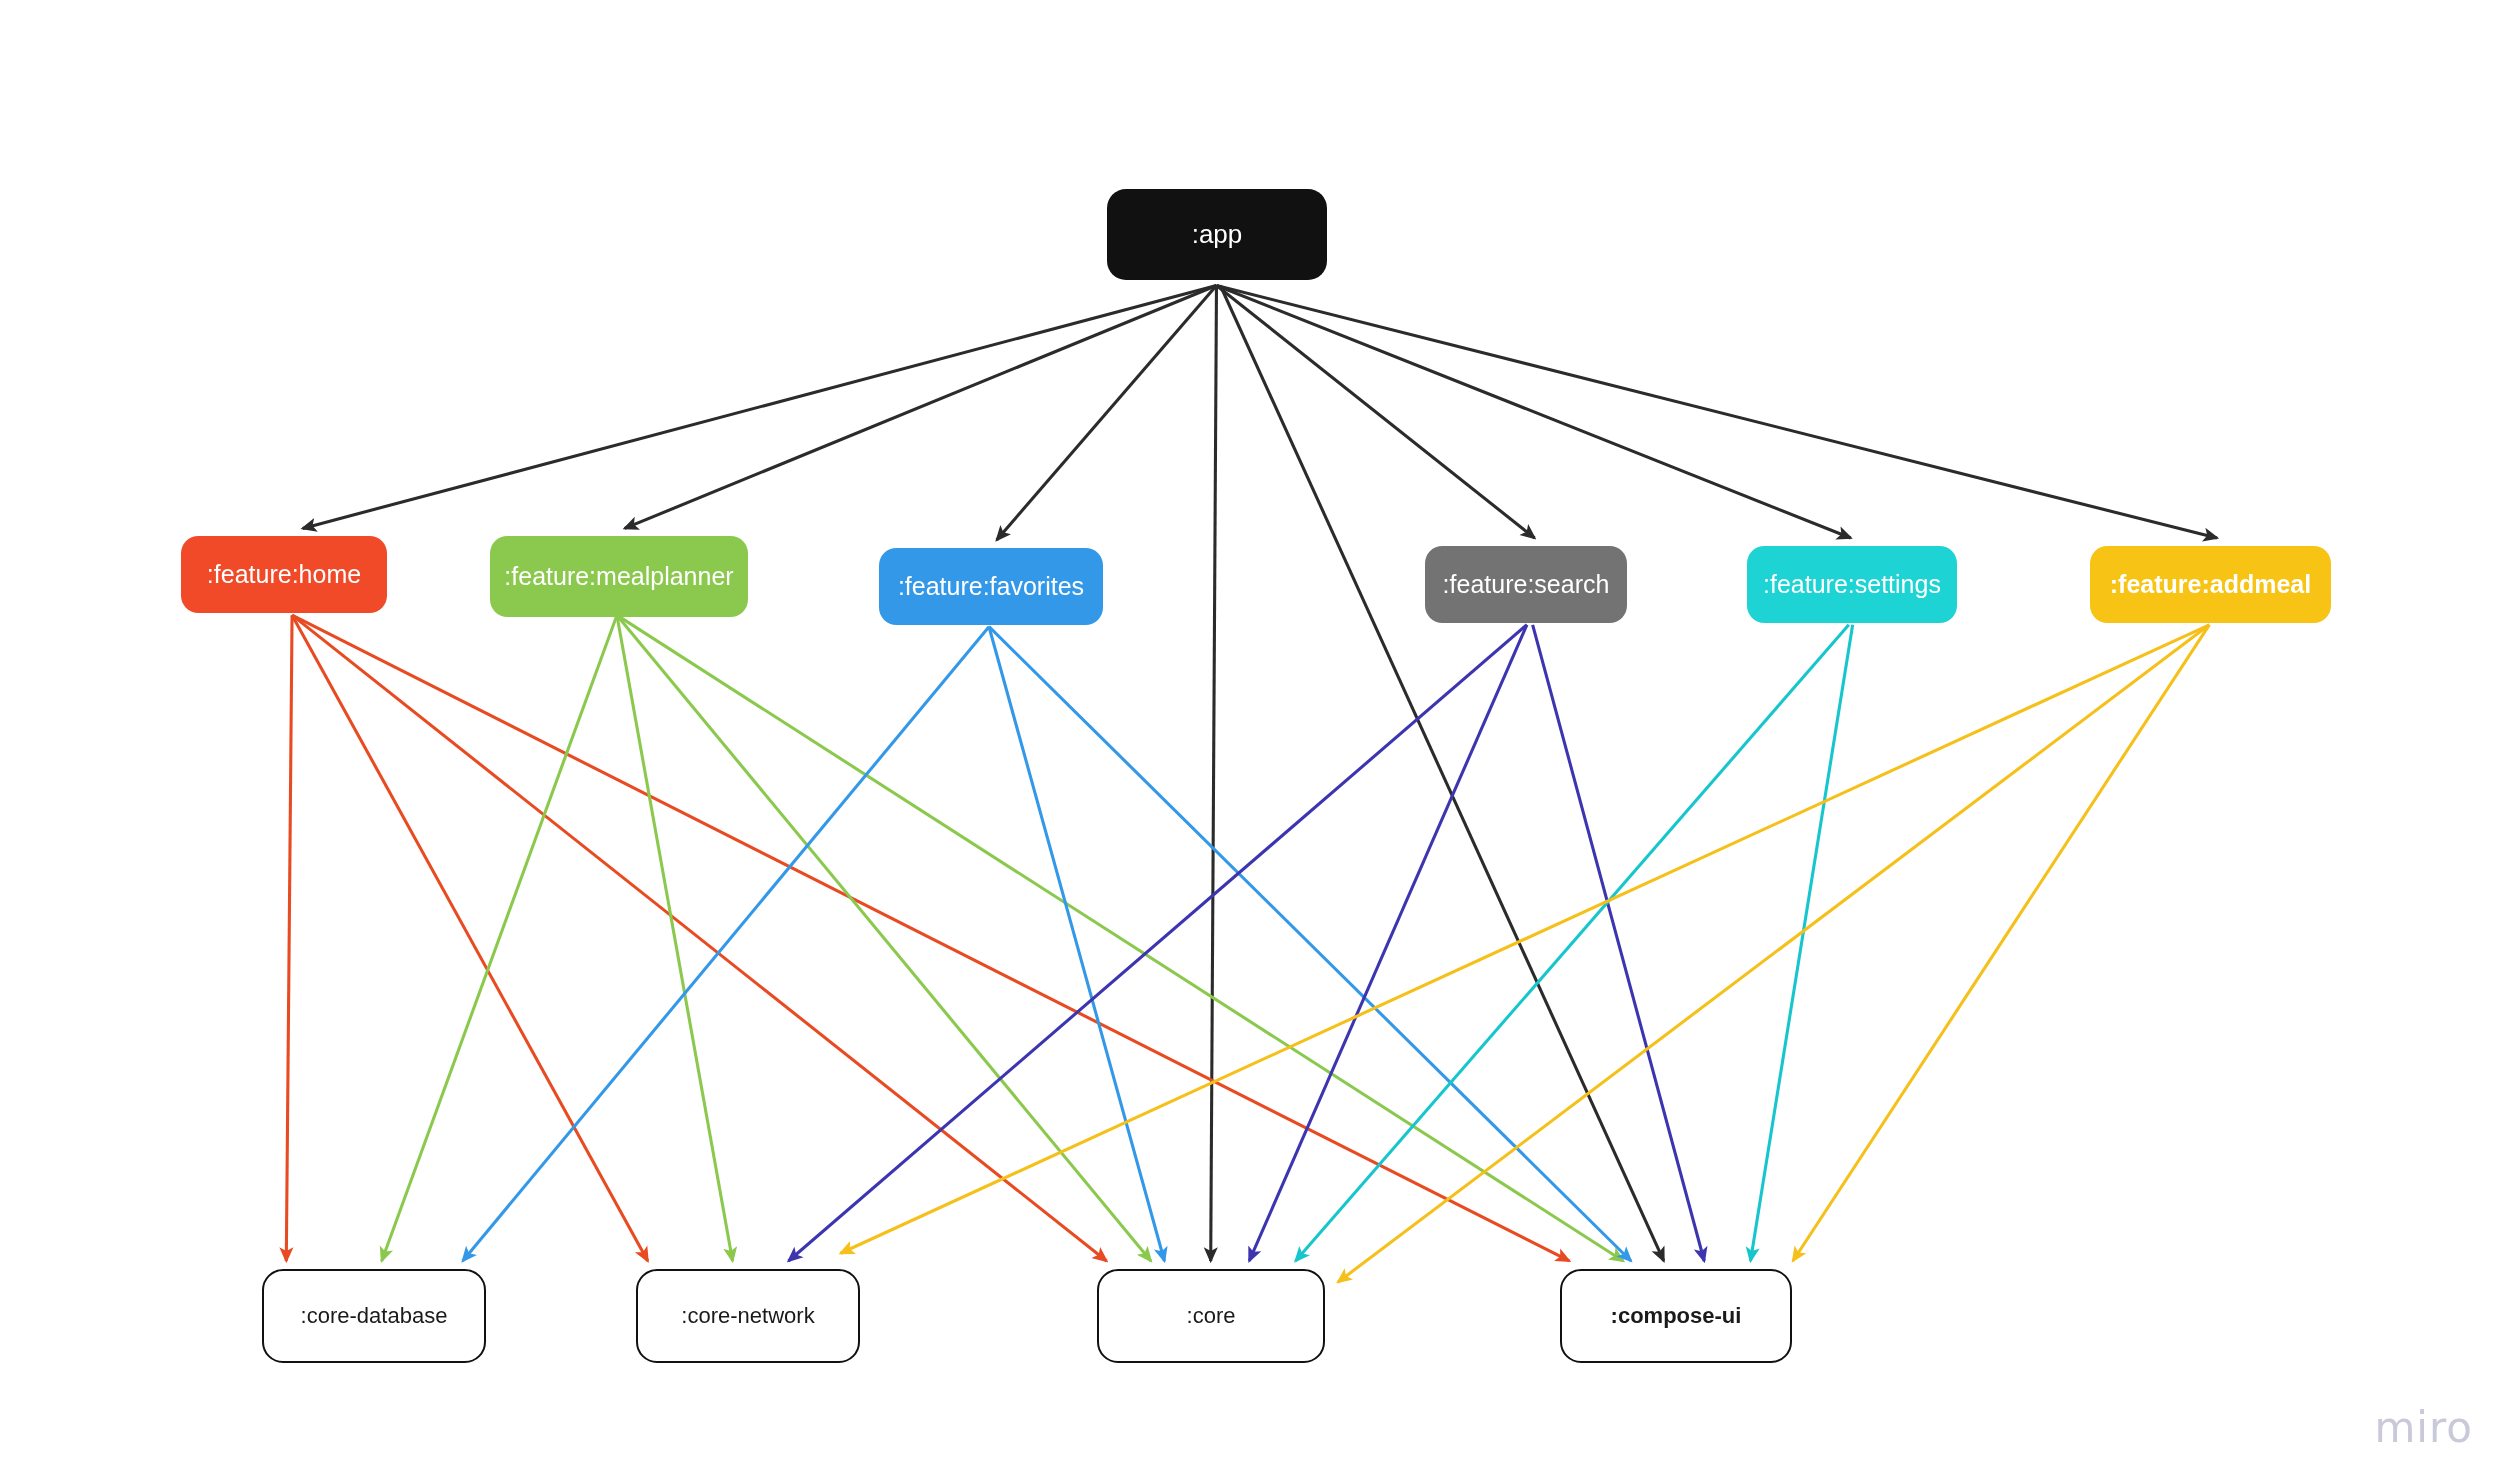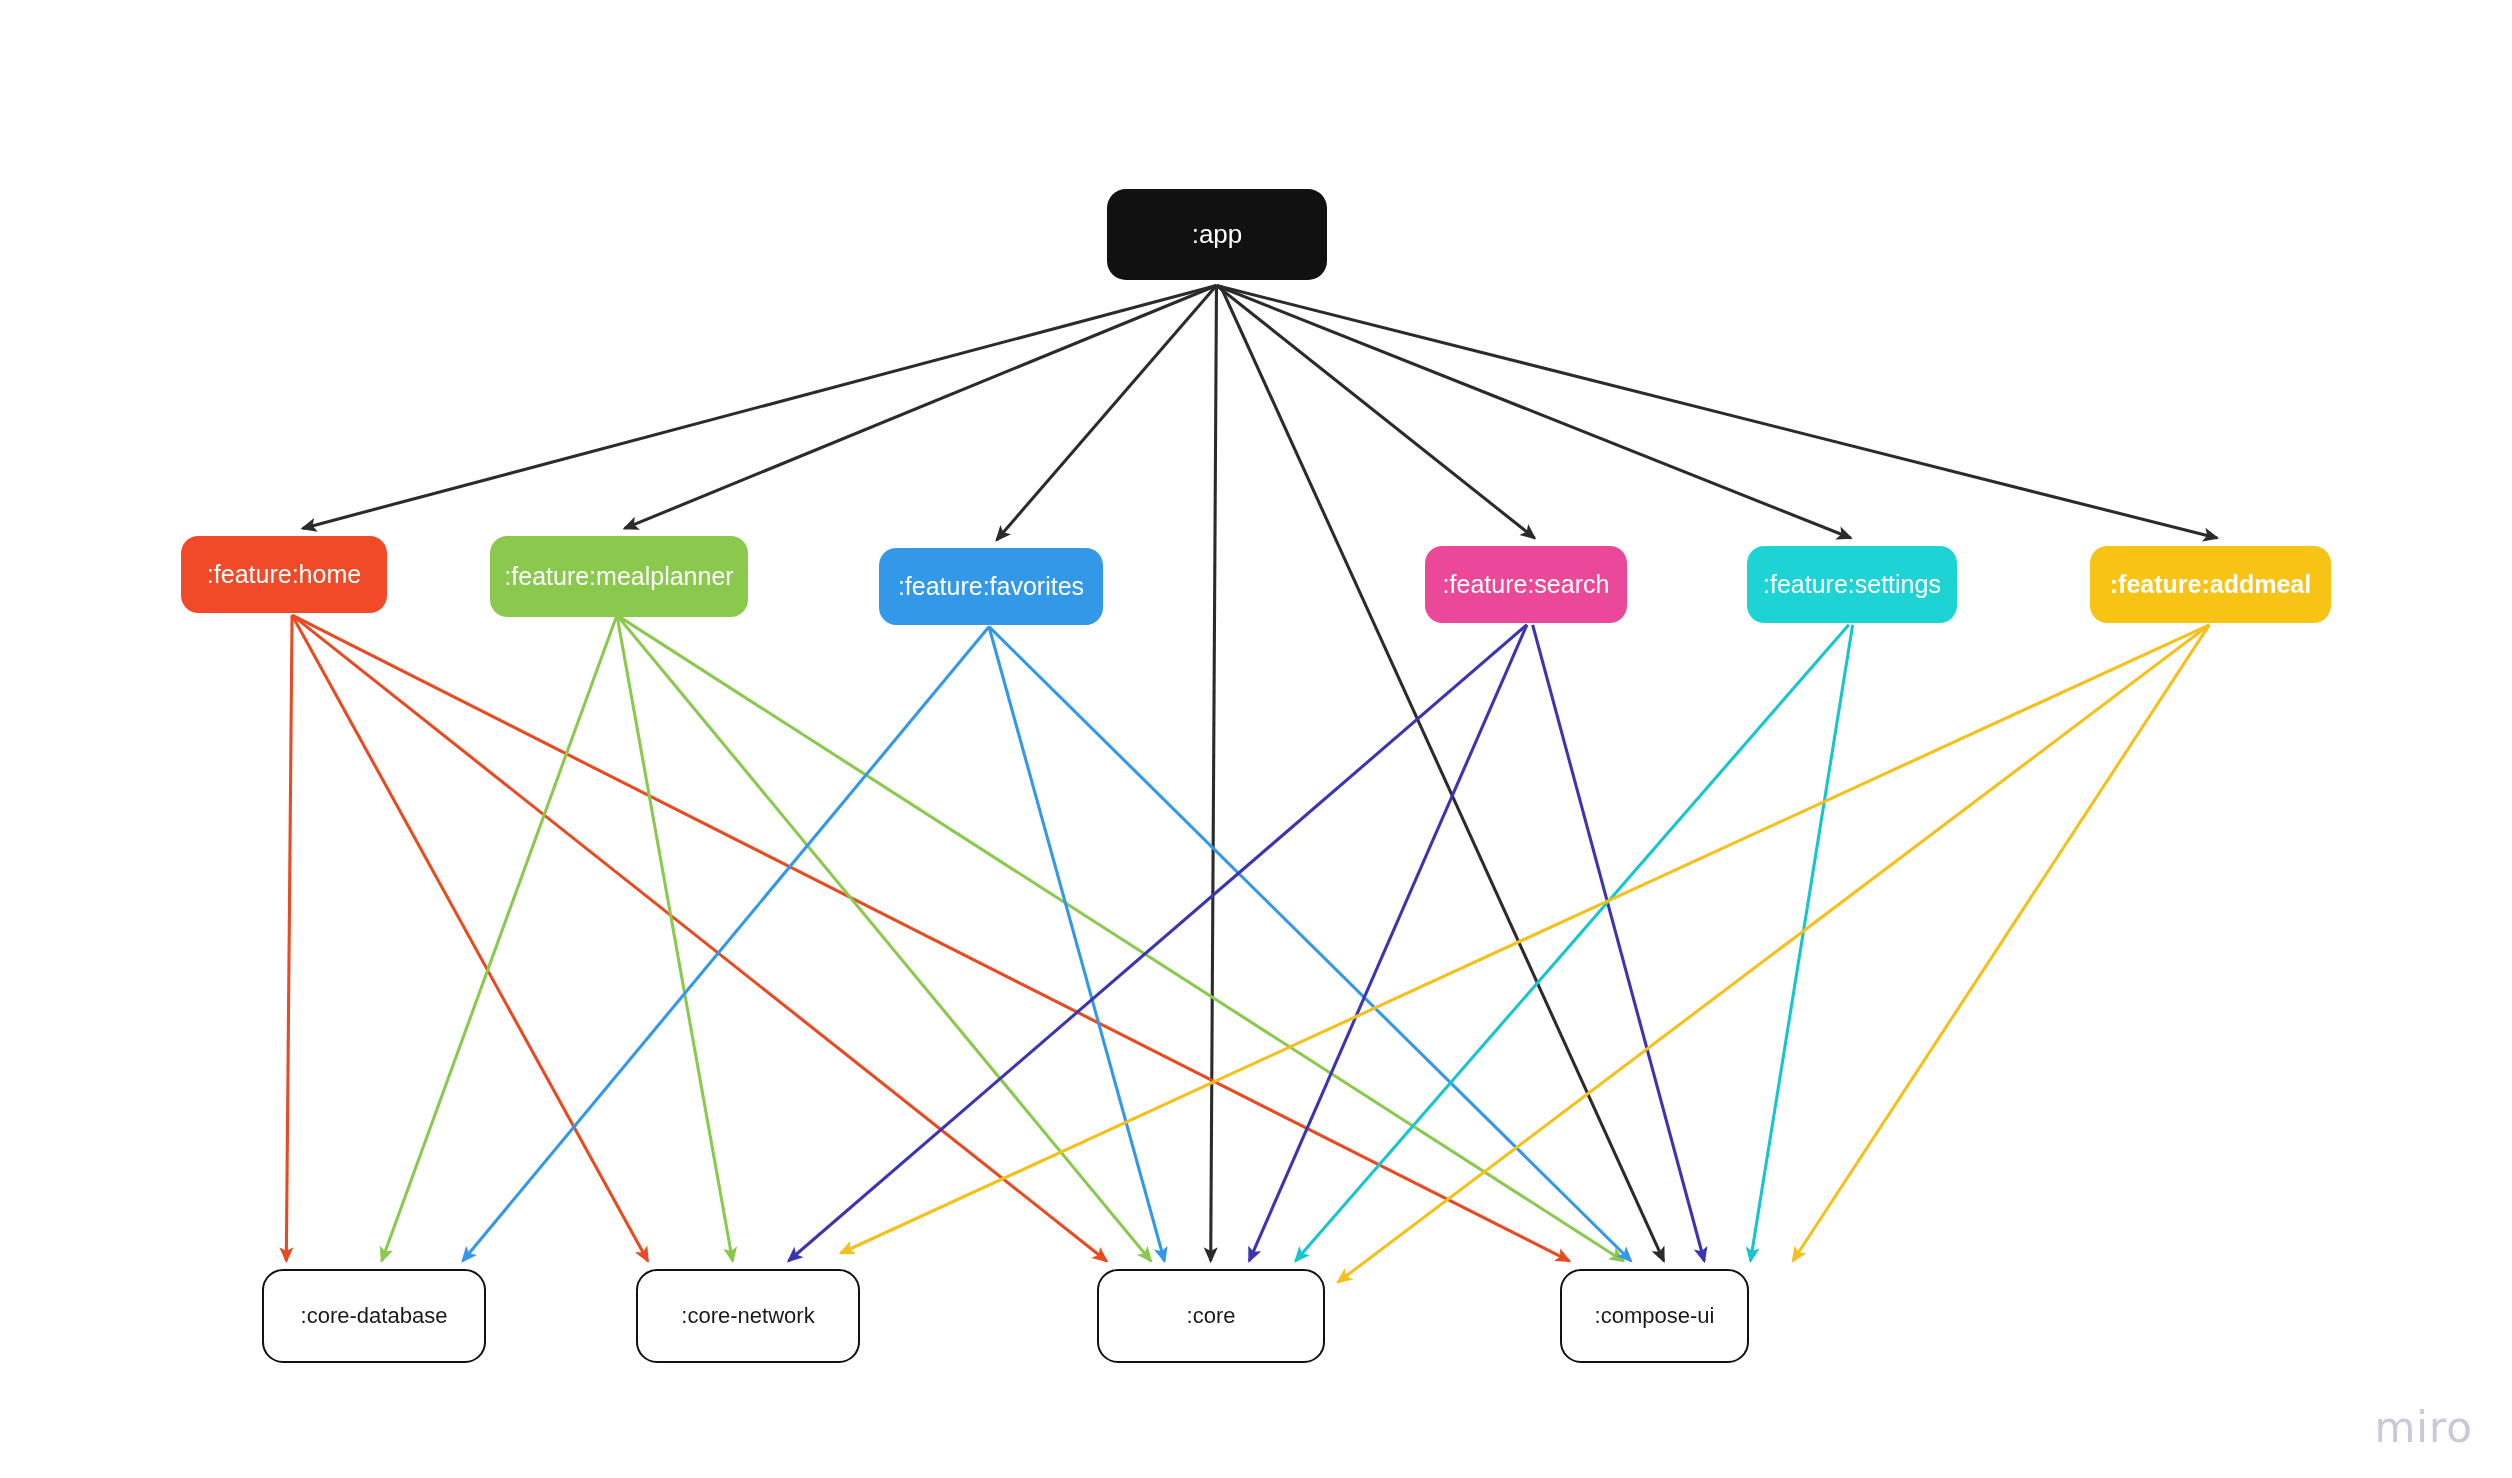--- a/index.html
+++ b/index.html
@@ -127,7 +127,7 @@
       <div class="node feature" style="left: 879px; top: 548px; width: 224px; height: 77px; background: rgb(52, 152, 232);">
         <span class="node-label">:feature:favorites</span>
       </div>
-      <div class="node feature" style="left: 1425px; top: 546px; width: 202px; height: 77px; background: #ec4899;">
+      <div class="node feature" style="left: 1425px; top: 546px; width: 202px; height: 77px; background: #737373;">
         <span class="node-label">:feature:search</span>
       </div>
       <div class="node feature" style="left: 1747px; top: 546px; width: 210px; height: 77px; background: rgb(29, 211, 211);">

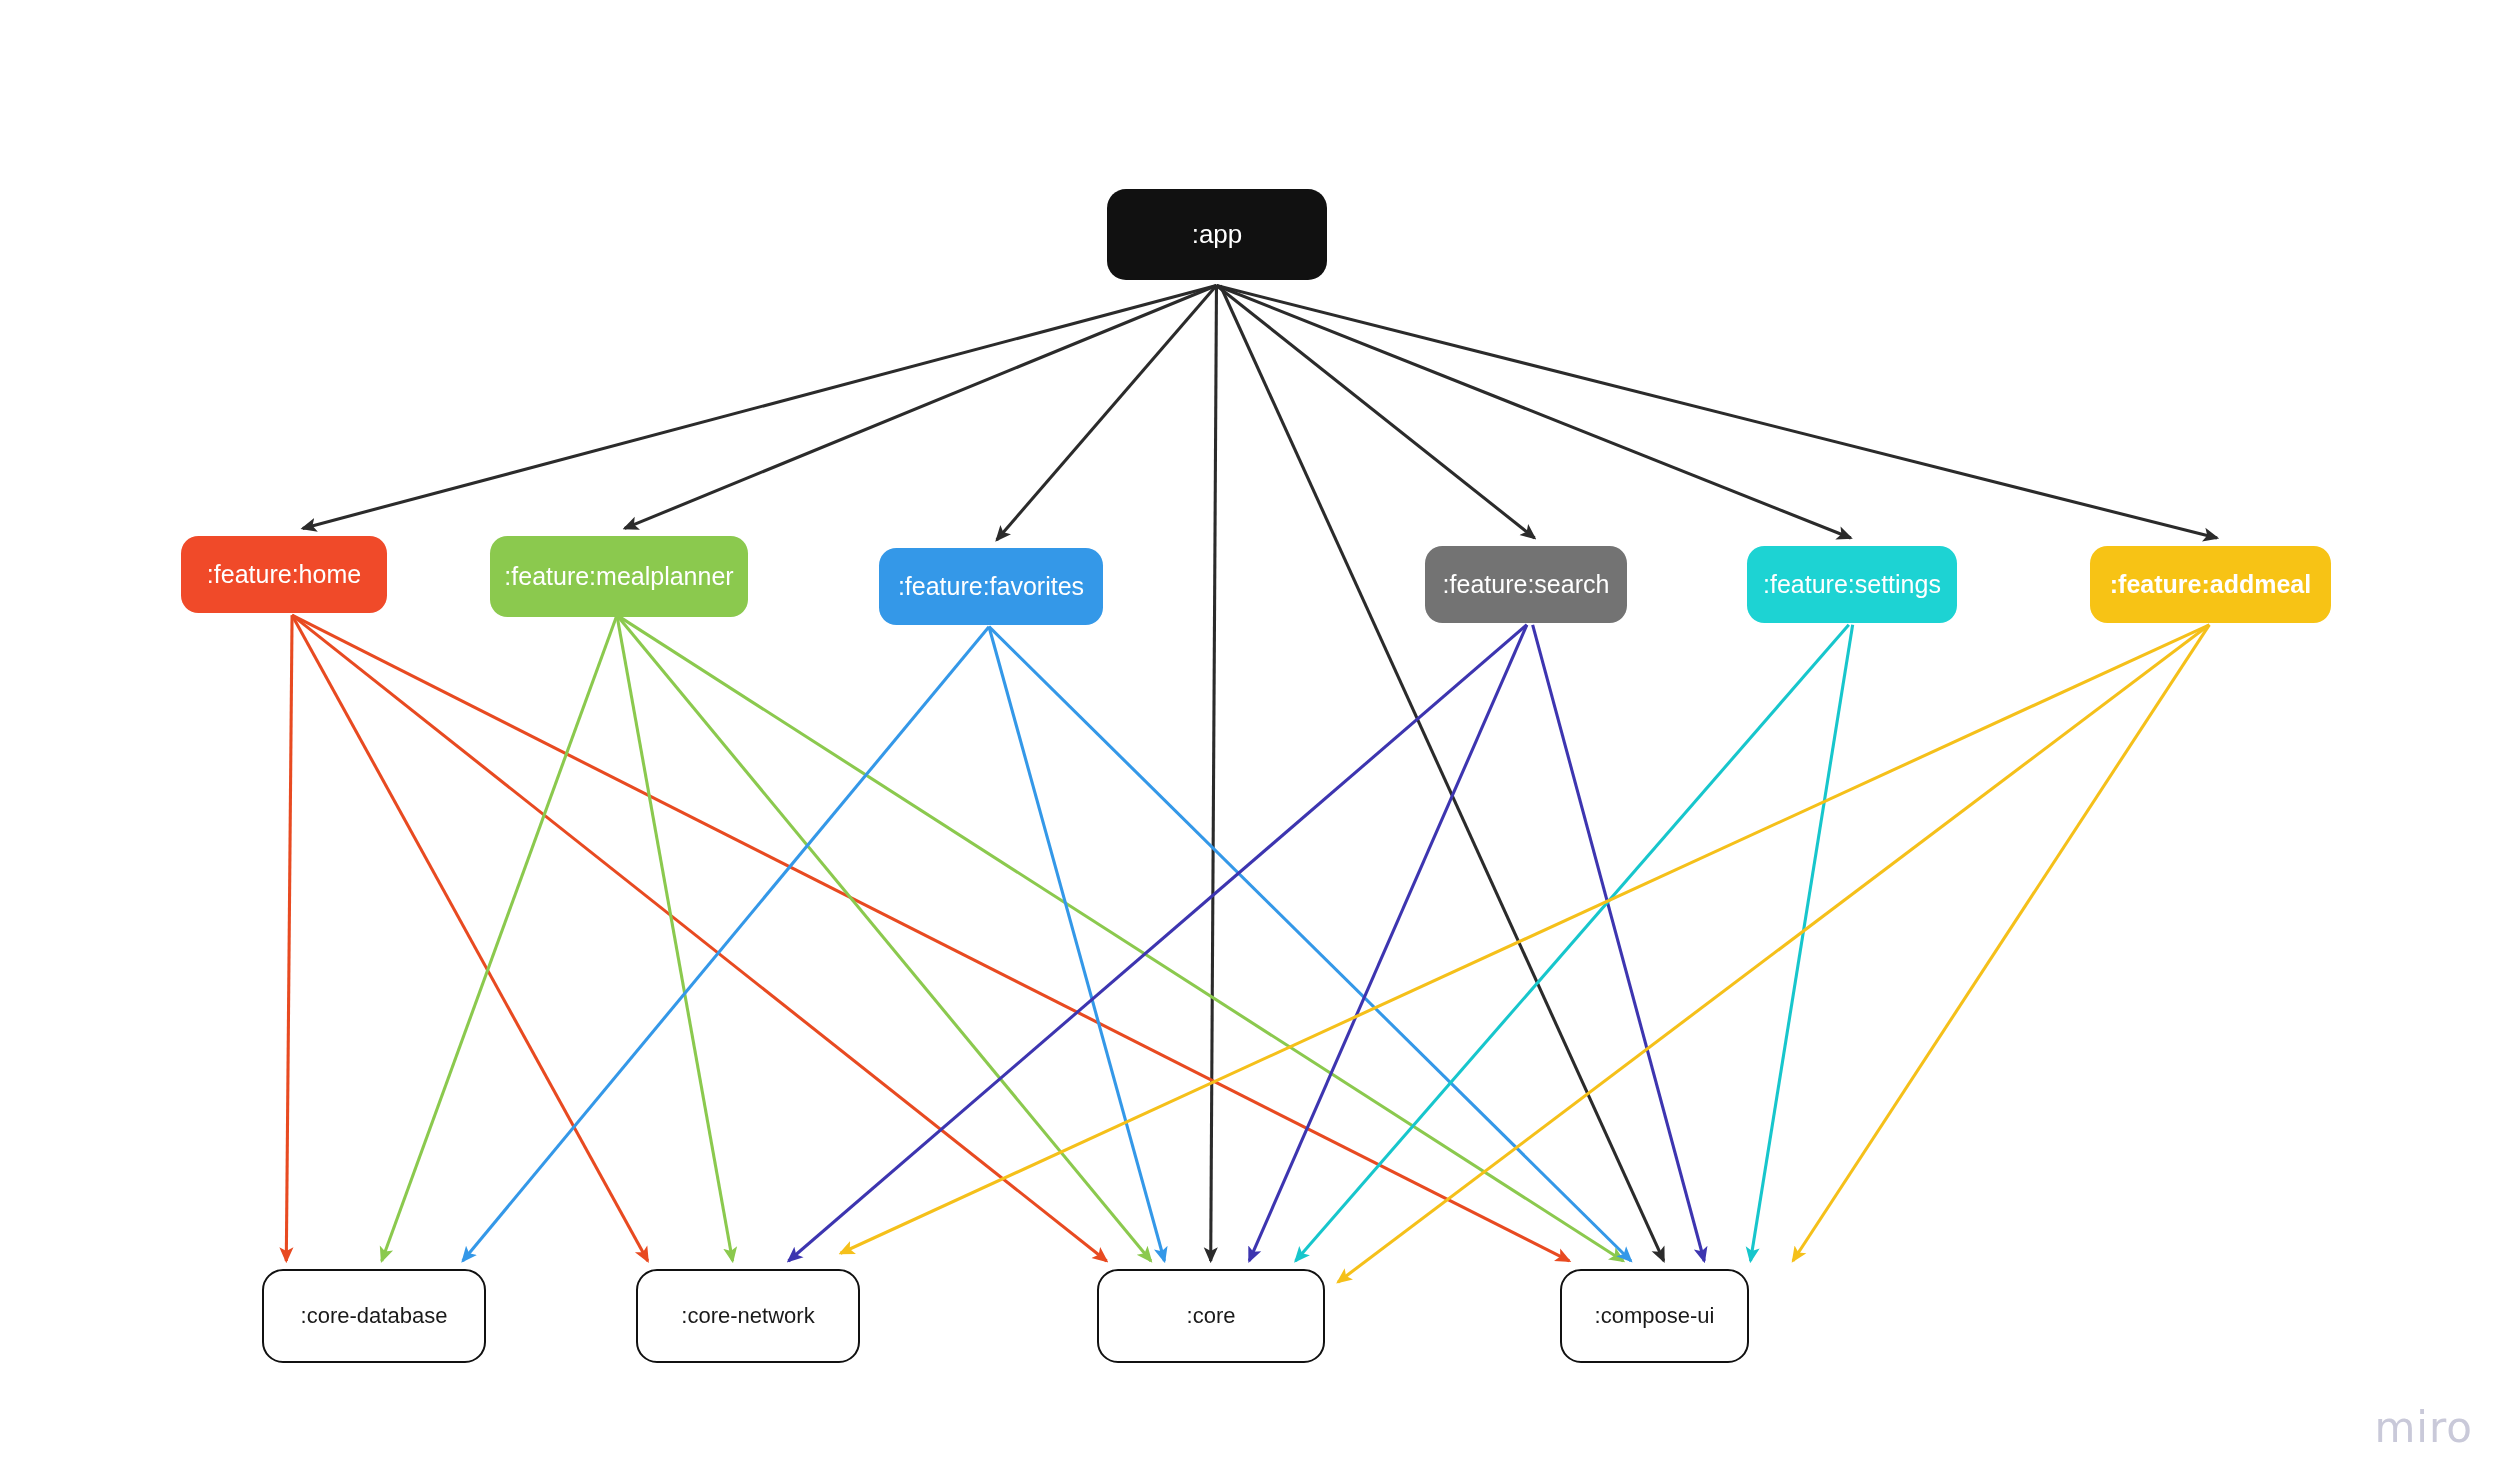--- a/index.html
+++ b/index.html
@@ -145,7 +145,7 @@
       <div class="node core" style="left: 1097px; top: 1269px; width: 228px; height: 94px;">
         <span class="node-label">:core</span>
       </div>
-      <div class="node core" style="left: 1560px; top: 1269px; width: 189px; height: 94px;">
+      <div class="node core" style="left: 1560px; top: 1269px; width: 232px; height: 94px; font-weight: bold;">
         <span class="node-label">:compose-ui</span>
       </div>
     </div>

